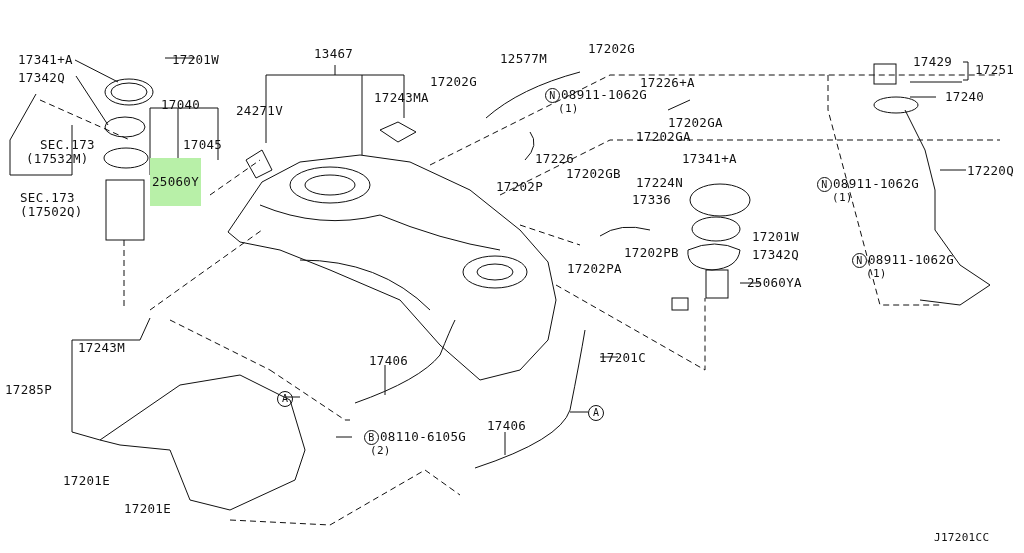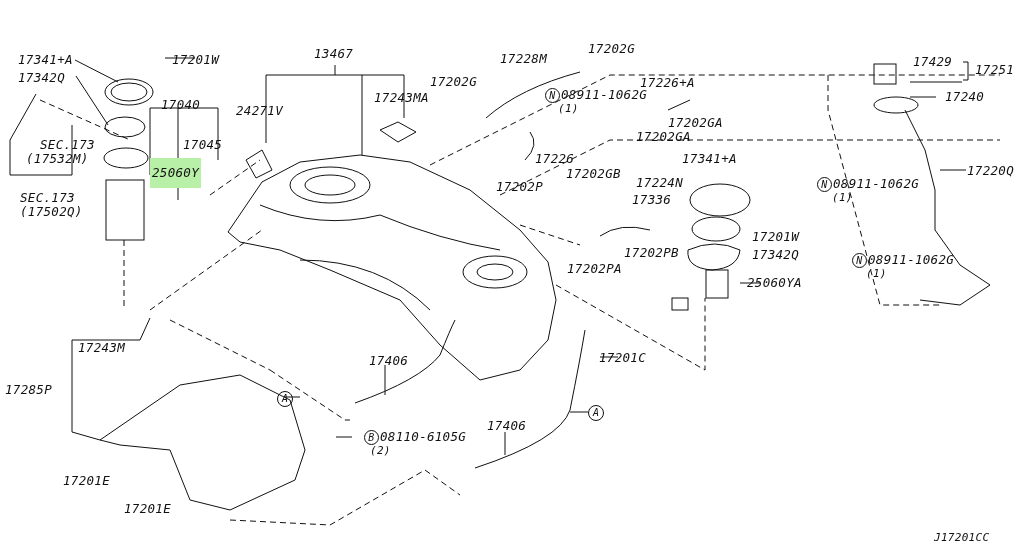--- a/index.html
+++ b/index.html
@@ -4,7 +4,7 @@
 <style>
   html,body{margin:0;padding:0;background:#fff;}
   body{width:1024px;height:553px;position:relative;overflow:hidden;font-family:"DejaVu Sans Mono","Liberation Mono",monospace;color:#111;}
-  #diagram{position:absolute;left:0;top:0;width:1024px;height:553px;font-style:italic;}
+  #diagram{position:absolute;left:0;top:0;width:1024px;height:553px;}
   .lbl{position:absolute;font-size:12.5px;line-height:14px;white-space:nowrap;letter-spacing:0.3px;color:#111;}
   .hl{background:#b8f0a8;padding:8px 2px;}
   .qty{font-size:11px;}

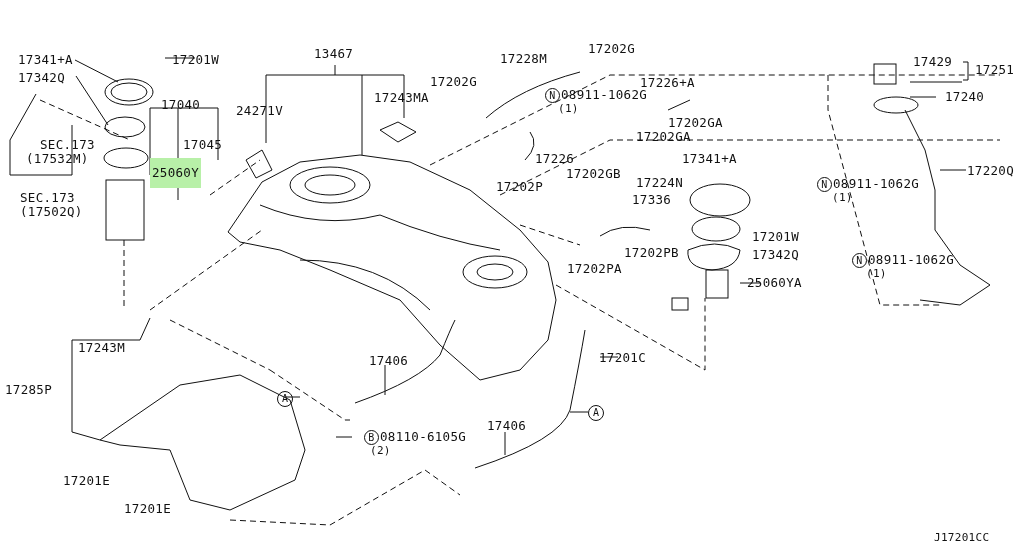--- a/index.html
+++ b/index.html
@@ -109,7 +109,7 @@
 <span class="lbl" style="left:236px;top:104px">24271V</span>
 <span class="lbl" style="left:374px;top:91px">17243MA</span>
 <span class="lbl" style="left:430px;top:75px">17202G</span>
-<span class="lbl" style="left:500px;top:52px">17228M</span>
+<span class="lbl" style="left:500px;top:52px">12577M</span>
 <span class="lbl" style="left:588px;top:42px">17202G</span>
 <span class="lbl" style="left:640px;top:76px">17226+A</span>
 <span class="lbl" style="left:545px;top:88px"><span class="circ">N</span><span>08911-1062G</span></span>

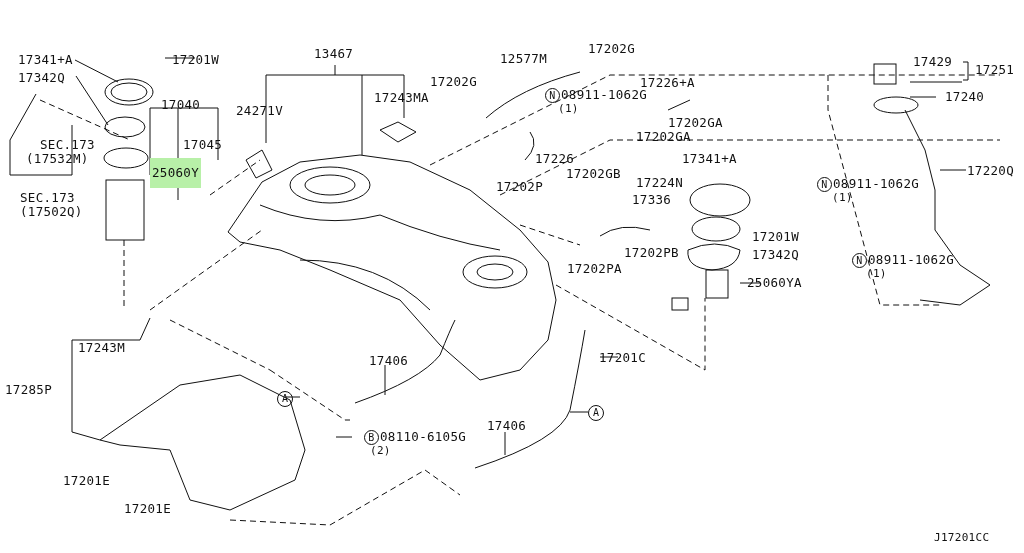--- a/index.html
+++ b/index.html
@@ -6,7 +6,7 @@
   body{width:1024px;height:553px;position:relative;overflow:hidden;font-family:"DejaVu Sans Mono","Liberation Mono",monospace;color:#111;}
   #diagram{position:absolute;left:0;top:0;width:1024px;height:553px;}
   .lbl{position:absolute;font-size:12.5px;line-height:14px;white-space:nowrap;letter-spacing:0.3px;color:#111;}
-  .hl{background:#b8f0a8;padding:8px 2px;}
+  .hl{background:#b8f0a8;padding:17px 2px;}
   .qty{font-size:11px;}
   .circ{display:inline-block;width:13px;height:13px;border:1px solid #111;border-radius:50%;text-align:center;line-height:13px;font-size:10px;margin-right:1px;}
   .ref{position:absolute;width:14px;height:14px;border:1px solid #111;border-radius:50%;text-align:center;line-height:14px;font-size:10px;}

